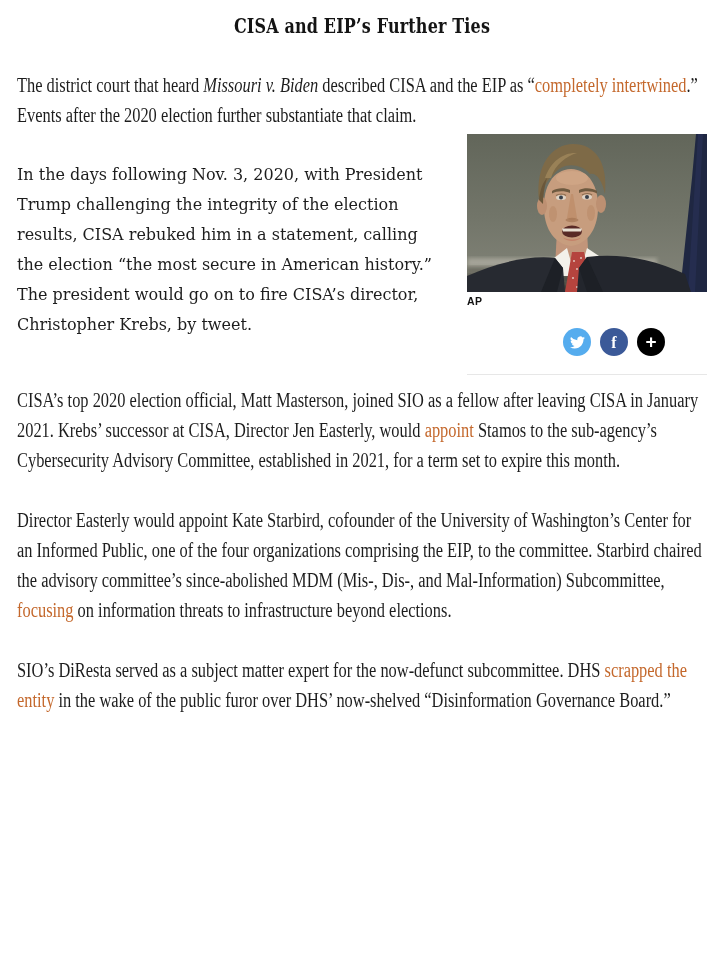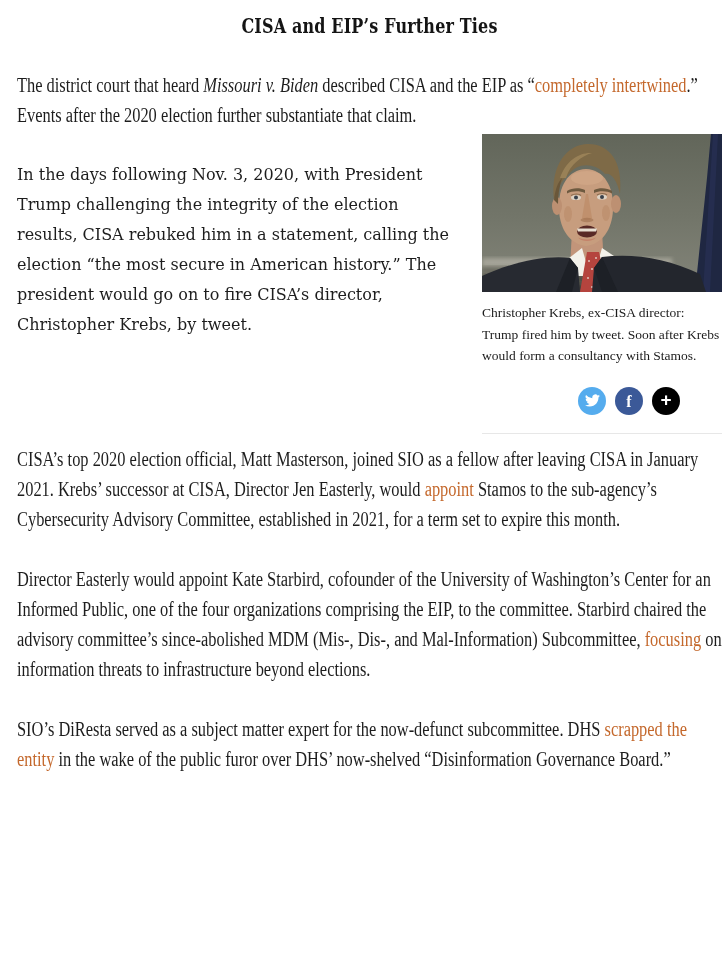--- a/index.html
+++ b/index.html
@@ -8,7 +8,7 @@
     font-family:"Liberation Serif",serif;color:#1d1d1d;
     -webkit-font-smoothing:antialiased;
   }
-  .page{padding:13px 6px 10px 17px;}
+  .page{padding:13px 21px 10px 17px;}
   h1.article-title{
     margin:0;text-align:center;color:#141414;
     font:700 20px/27px "DejaVu Serif",serif;

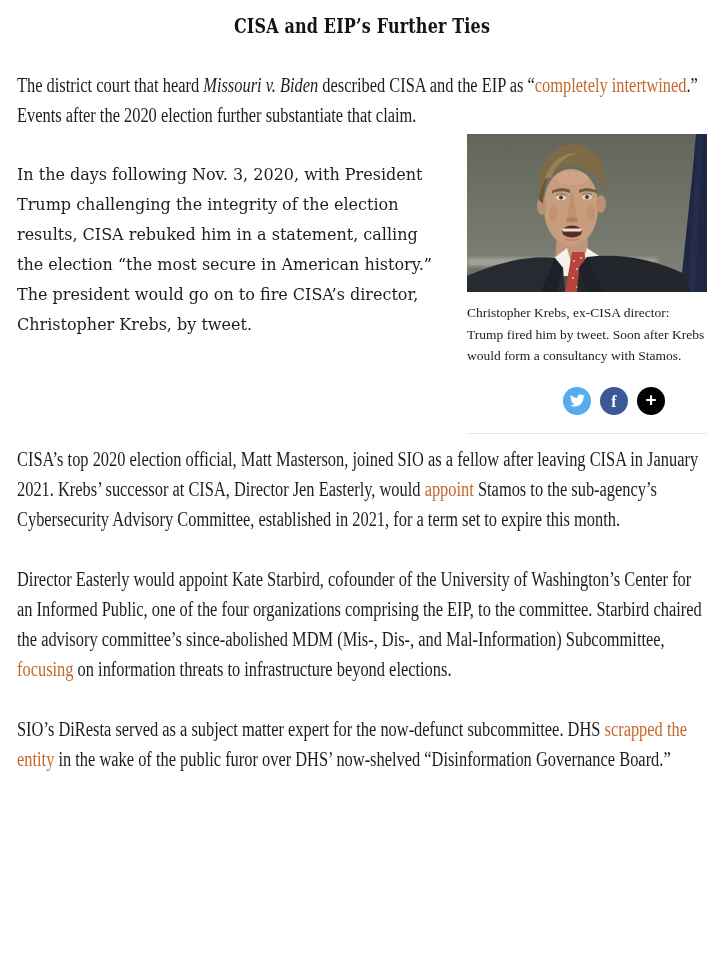--- a/index.html
+++ b/index.html
@@ -142,6 +142,7 @@
         </svg>
       </div>
       <figcaption class="caption">Christopher Krebs, ex-CISA director: Trump fired him by tweet. Soon after Krebs would form a consultancy with Stamos.</figcaption>
+      <div class="credit">AP</div>
 
       <div class="share-row">
         <button class="share-btn" title="Twitter" style="background: rgb(85, 172, 238);">

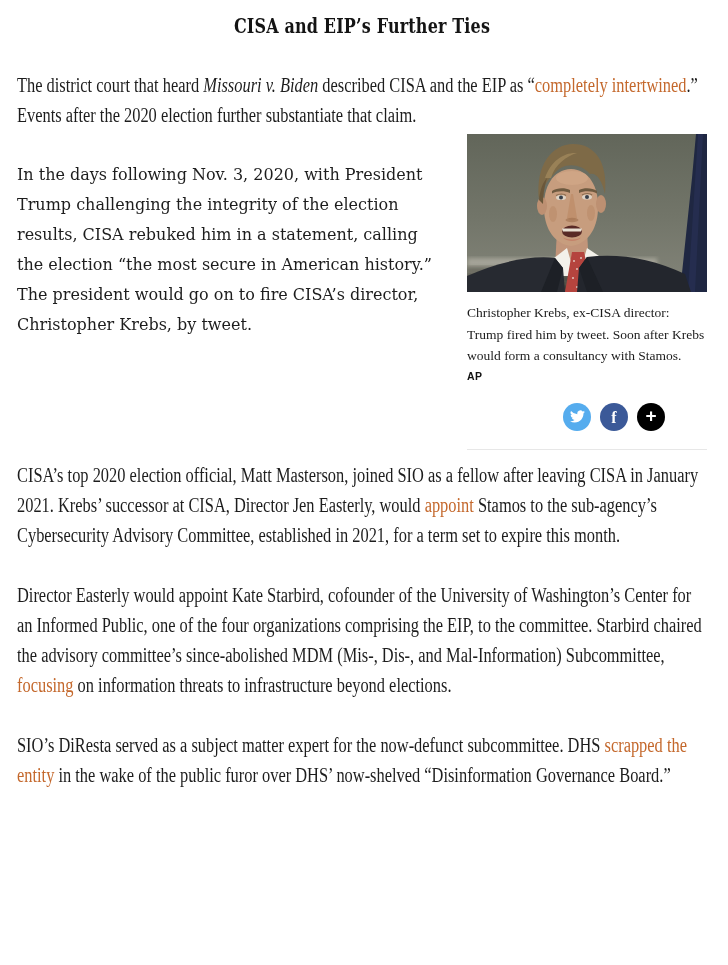--- a/index.html
+++ b/index.html
@@ -141,7 +141,6 @@
           <ellipse cx="124" cy="79" rx="4" ry="8" fill="#b3825f" opacity=".4"></ellipse>
         </svg>
       </div>
-      <figcaption class="caption">Christopher Krebs, ex-CISA director: Trump fired him by tweet. Soon after Krebs would form a consultancy with Stamos.</figcaption>
       <div class="credit">AP</div>
 
       <div class="share-row">

